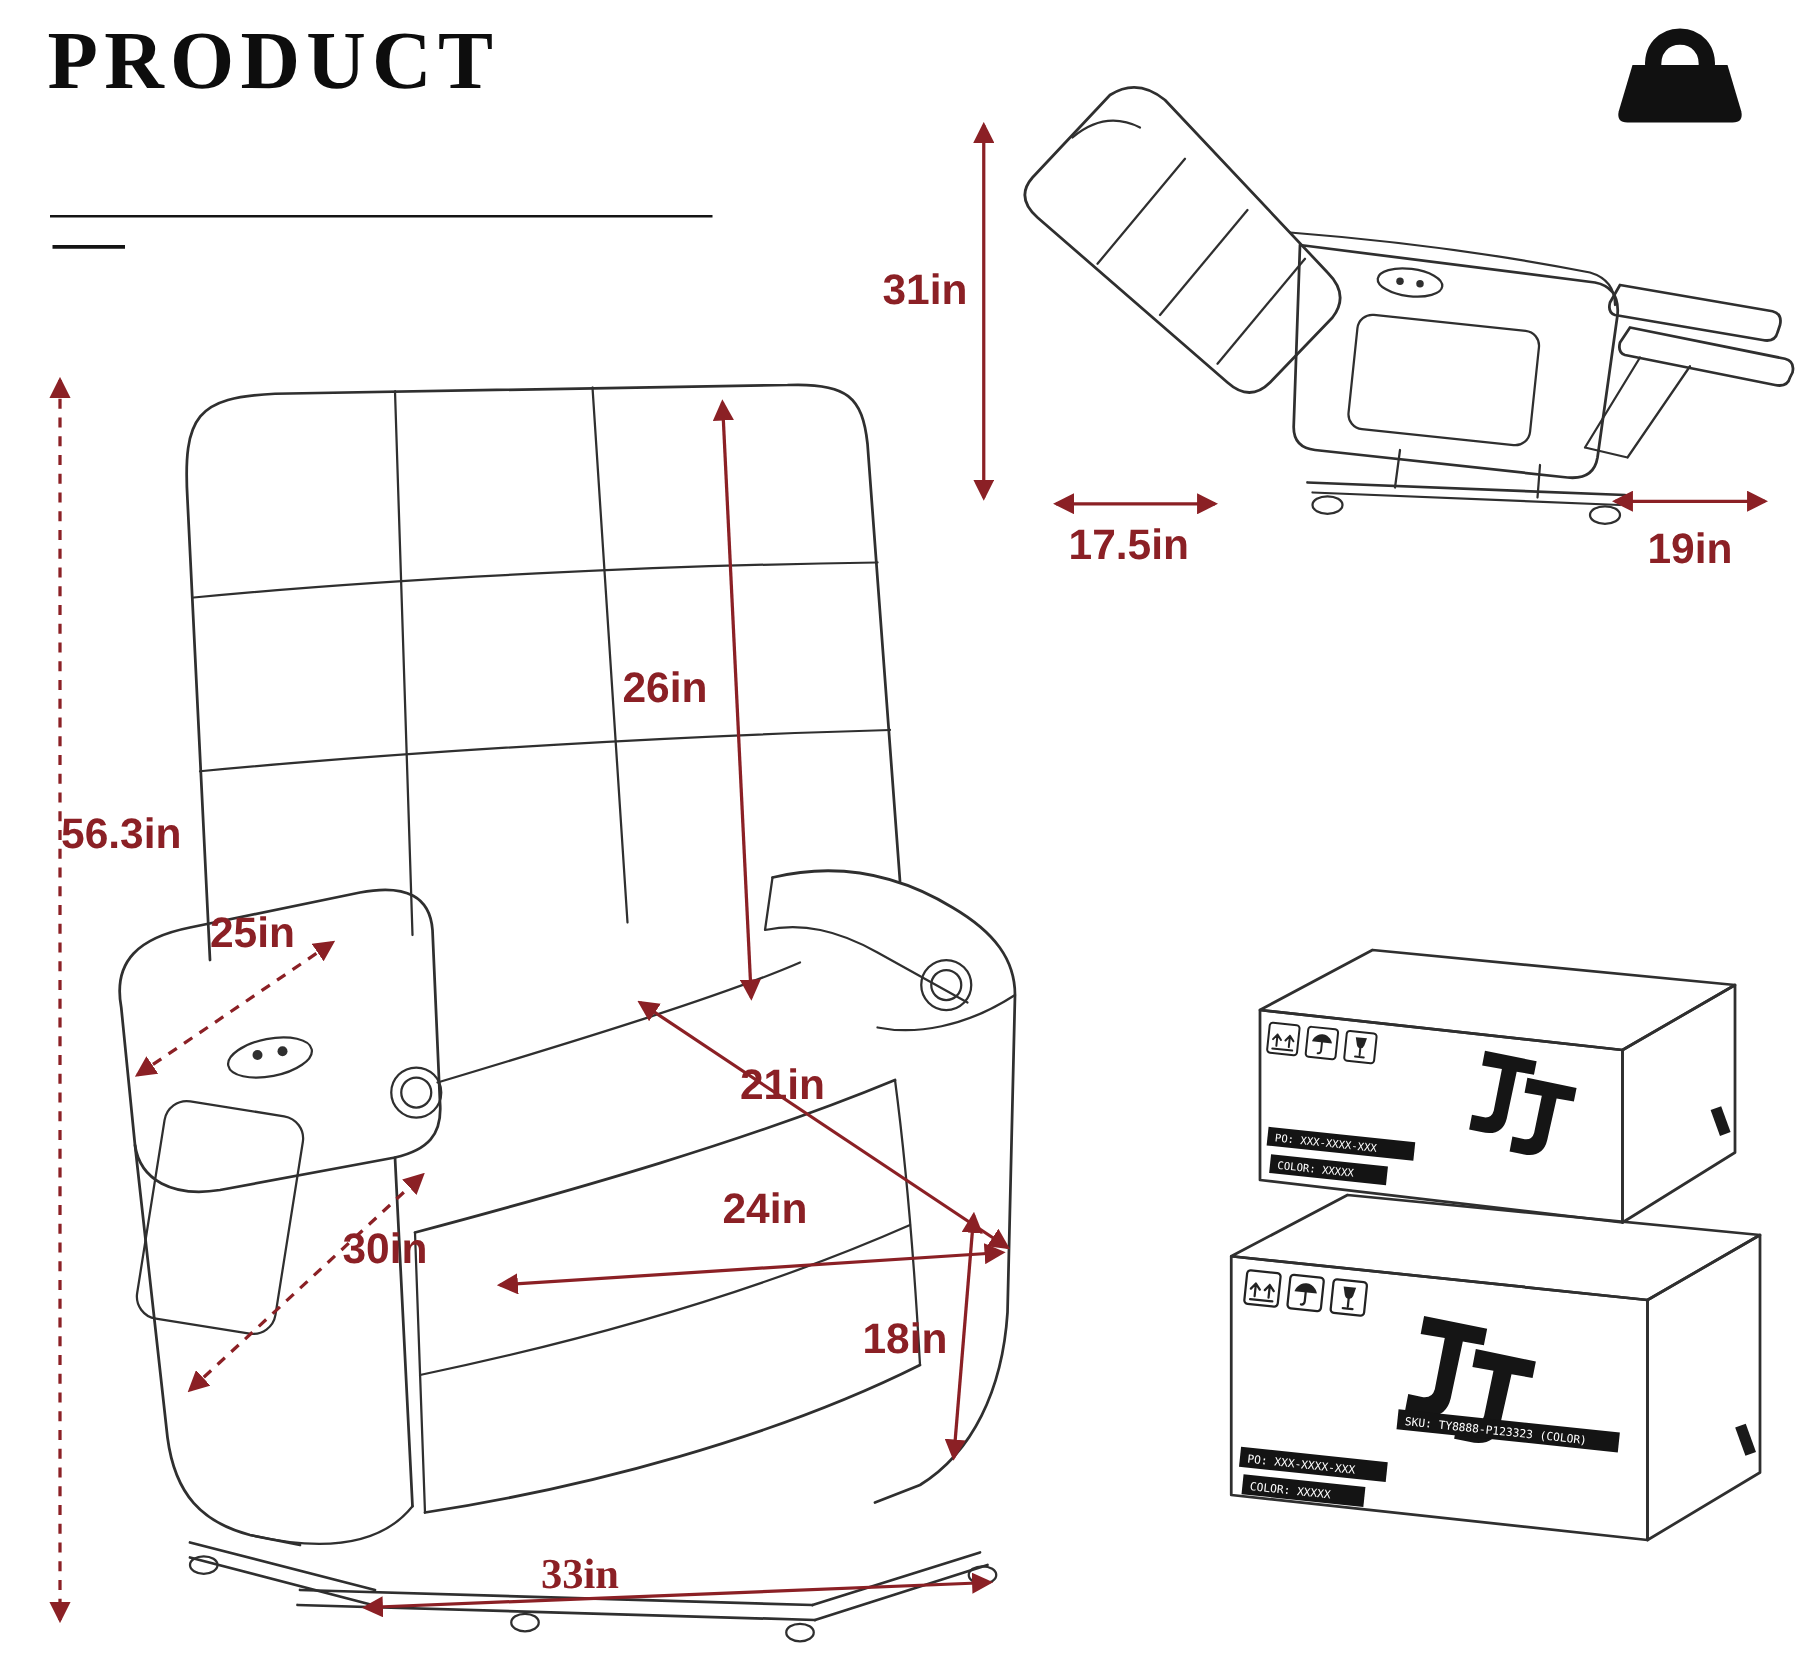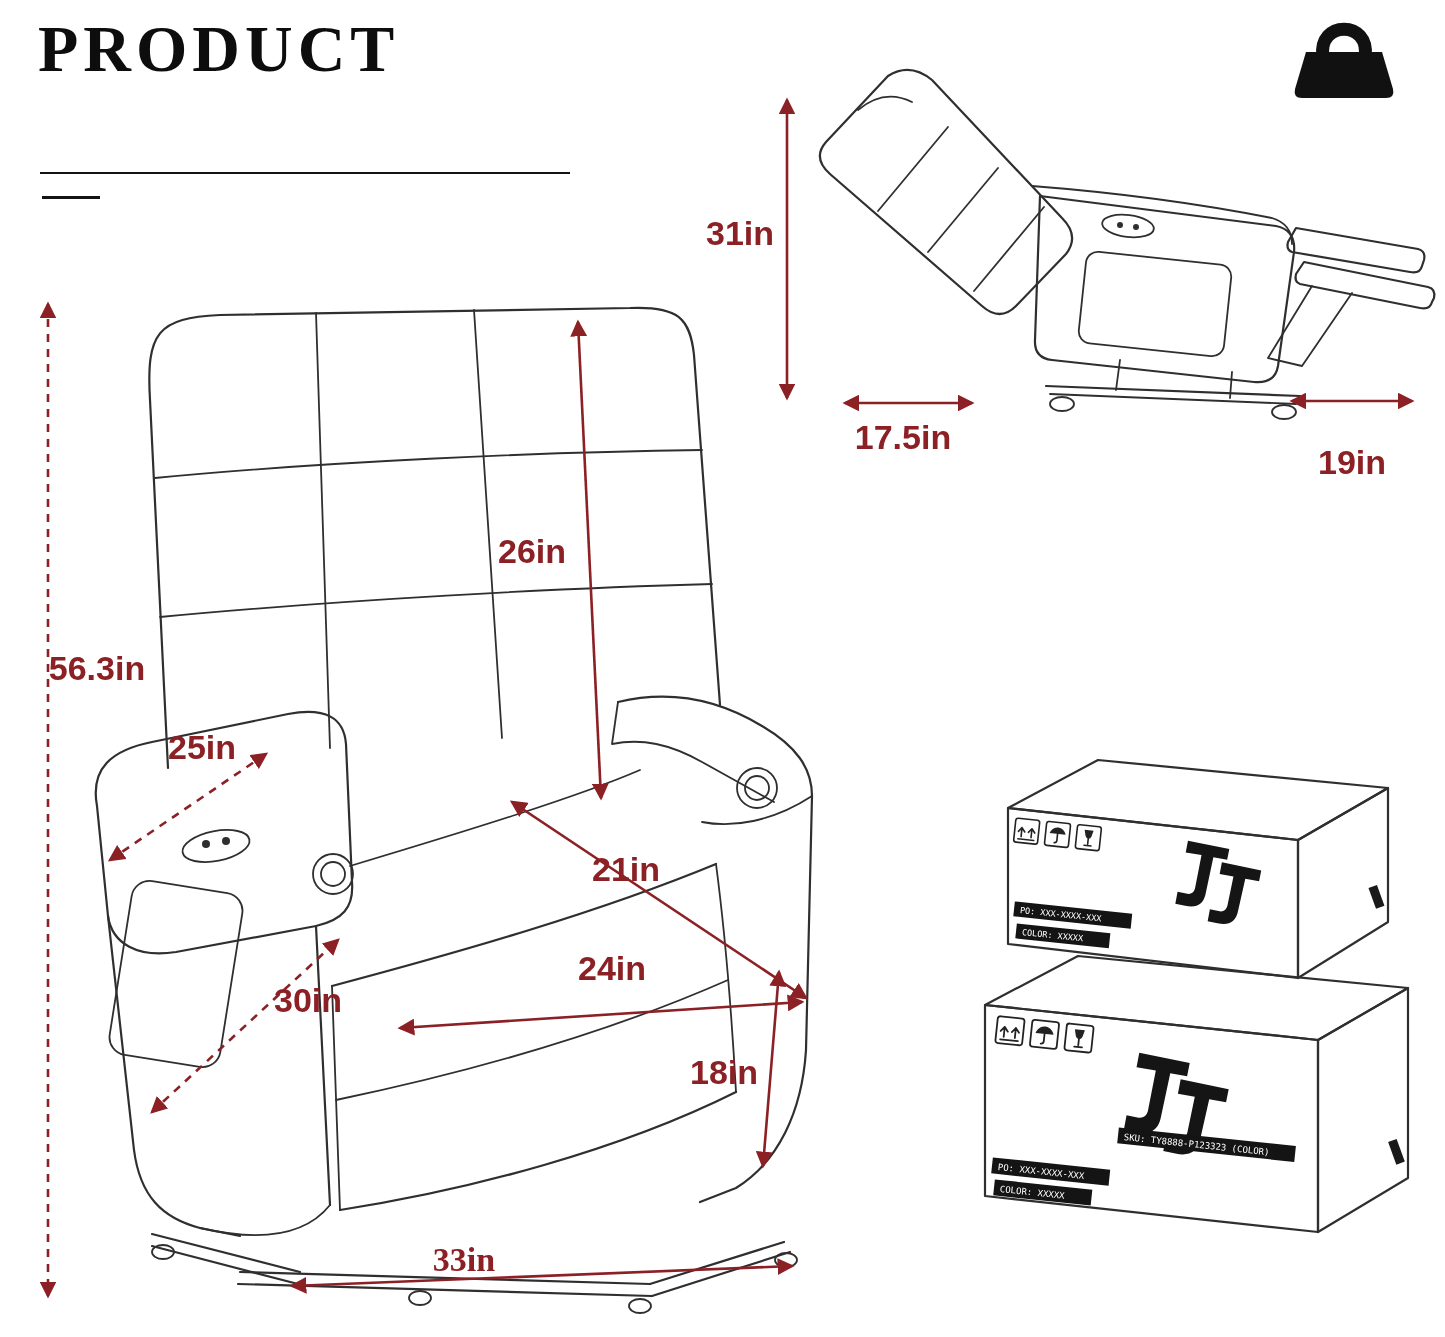--- a/index.html
+++ b/index.html
@@ -207,7 +207,7 @@
 
   <div class="dim" style="left:728px; top:233px;margin-left:12px;">31in</div>
   <div class="dim" style="left:903px; top:437px;text-align:right;">17.5in</div>
-  <div class="dim" style="left:1352px; top:462px;">19in</div>
+  <div class="dim" style="left:1352px; top:440px;">19in</div>
 
   <div class="dim" style="left:97px;  top:648px;margin-top:20px;">56.3in</div>
   <div class="dim" style="left:532px; top:551px;">26in</div>

